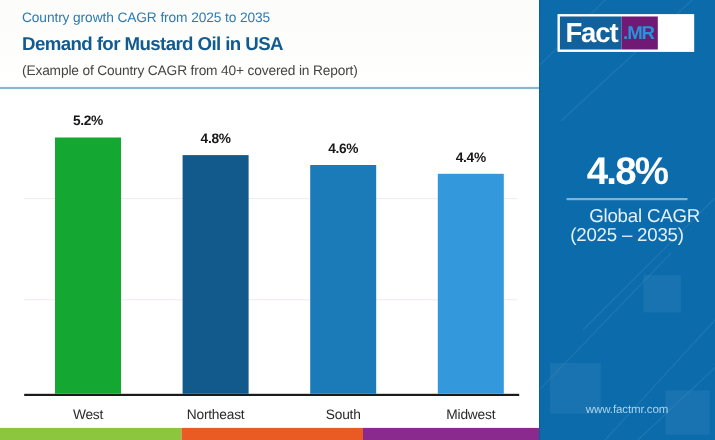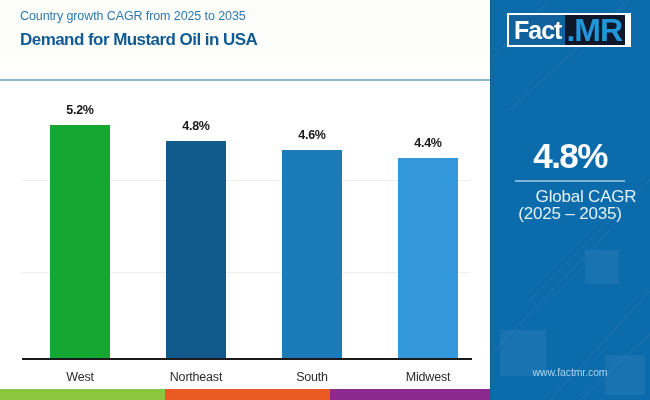--- a/index.html
+++ b/index.html
@@ -185,9 +185,9 @@
     align-items: center;
   }
   #logo-mr {
-    background: #0f172a;
+    background: #701a75;
     color: #2196d8;
-    font-size: 32px;
+    font-size: 17px;
     font-weight: bold;
     letter-spacing: -1px;
     line-height: 30px;

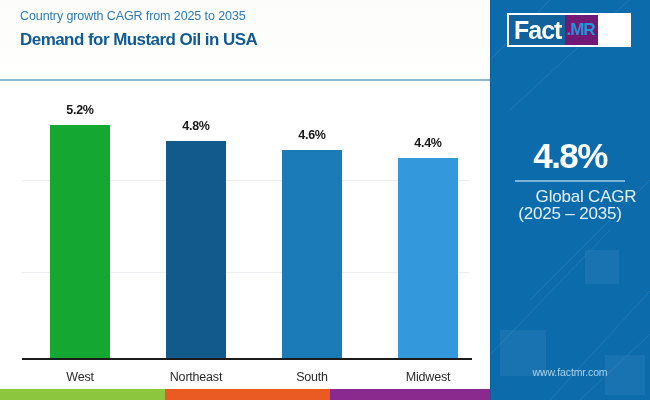--- a/index.html
+++ b/index.html
@@ -269,6 +269,7 @@
     <div id="header">
       <div class="eyebrow">Country growth CAGR from 2025 to 2035</div>
       <div class="maintitle">Demand for Mustard Oil in USA</div>
+      <div class="subtitle">(Example of Country CAGR from 40+ covered in Report)</div>
     </div>
     <div id="header-rule"></div>
 

